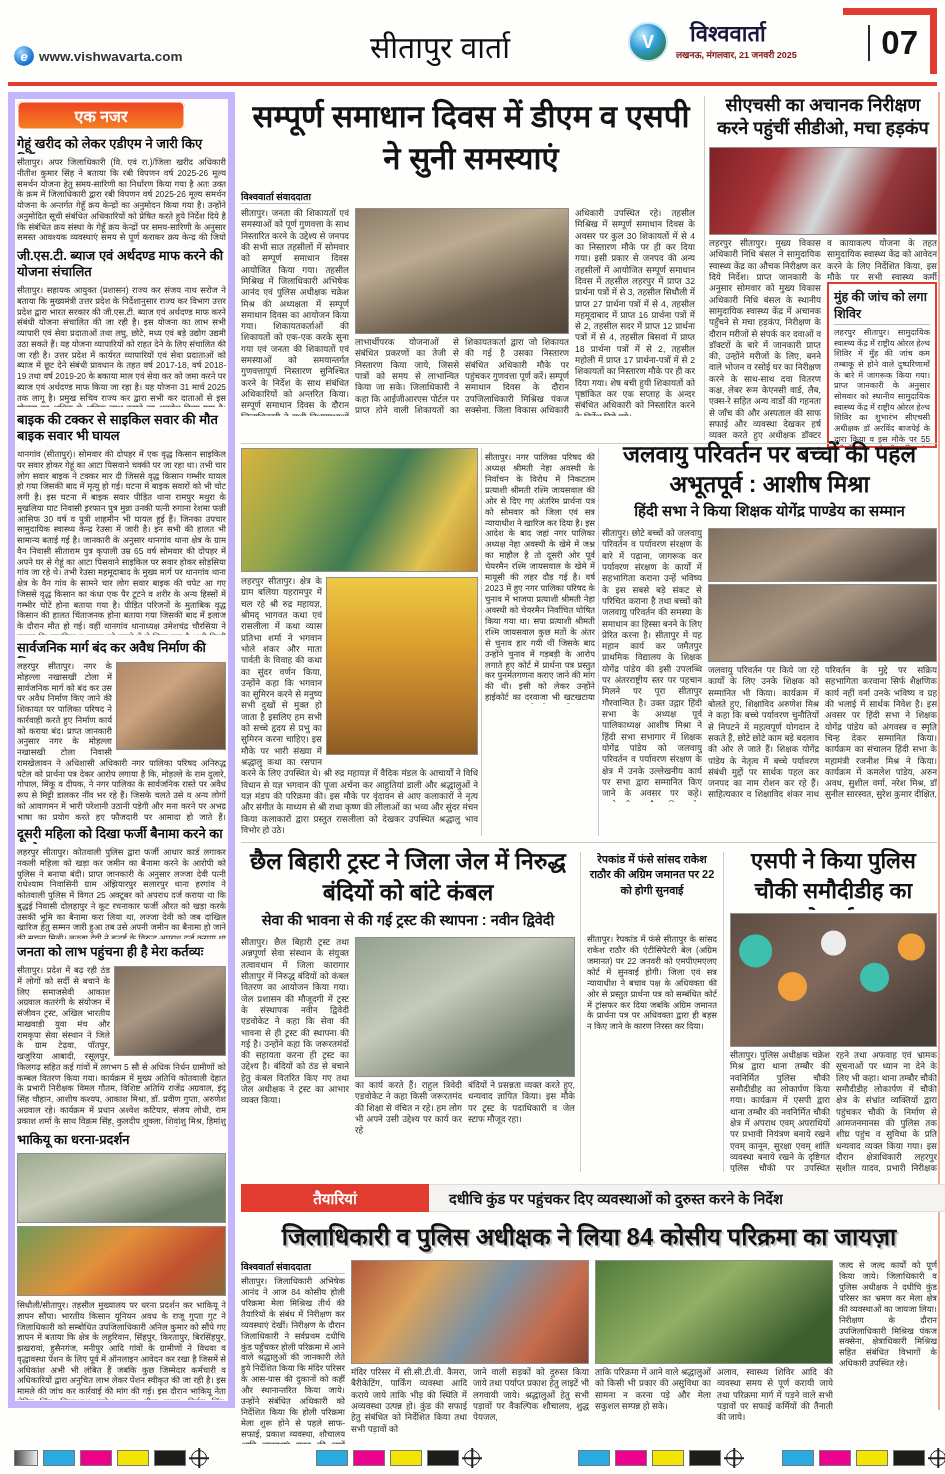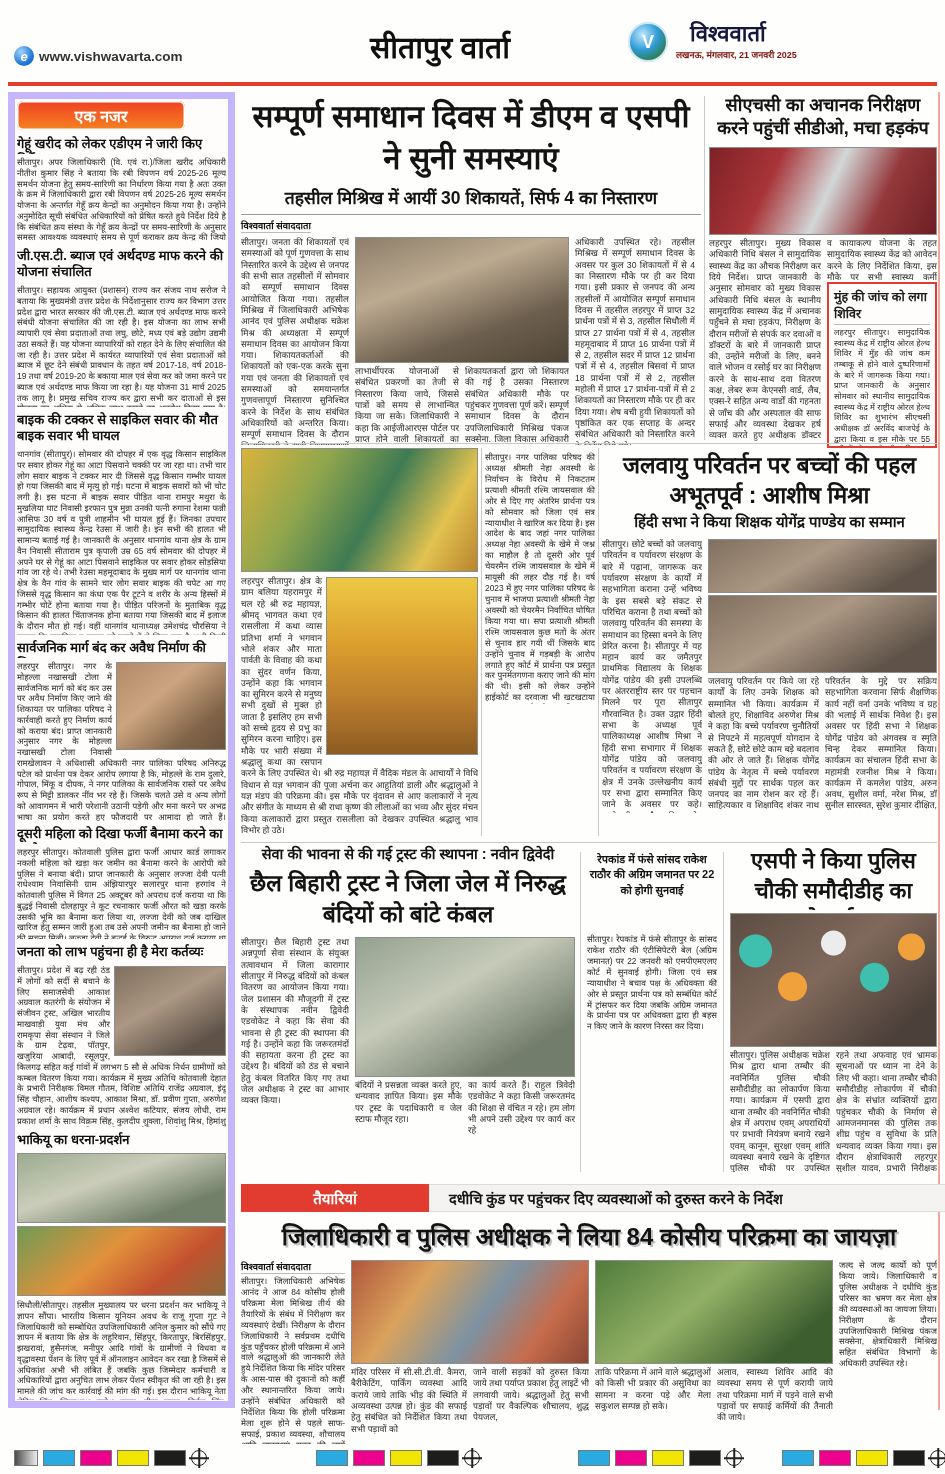--- a/index.html
+++ b/index.html
@@ -15,7 +15,7 @@
   .site{display:flex;align-items:center;gap:5px;font-size:13.5px;font-weight:bold;color:#333;}
   .eicon{width:20px;height:20px;border-radius:50%;background:radial-gradient(circle at 35% 30%,#9fd4ff,#1b74d1 65%);
          color:#fff;font-size:13px;font-weight:bold;display:flex;align-items:center;justify-content:center;font-style:italic;}
-  .title-main{font-size:30px;font-weight:bold;color:#0f0f0f;}
+  .title-main{font-size:30px;font-weight:normal;color:#0f0f0f;}
   .globe{width:36px;height:36px;border-radius:50%;background:radial-gradient(circle at 35% 30%,#bfe8ff,#2e9bd6 45%,#2e7d46 80%);
          color:#fff;font-weight:bold;font-size:18px;display:flex;align-items:center;justify-content:center;border:2px solid #cfe6f5;}
   .brandname{font-size:22px;font-weight:bold;color:#17173d;line-height:1;}

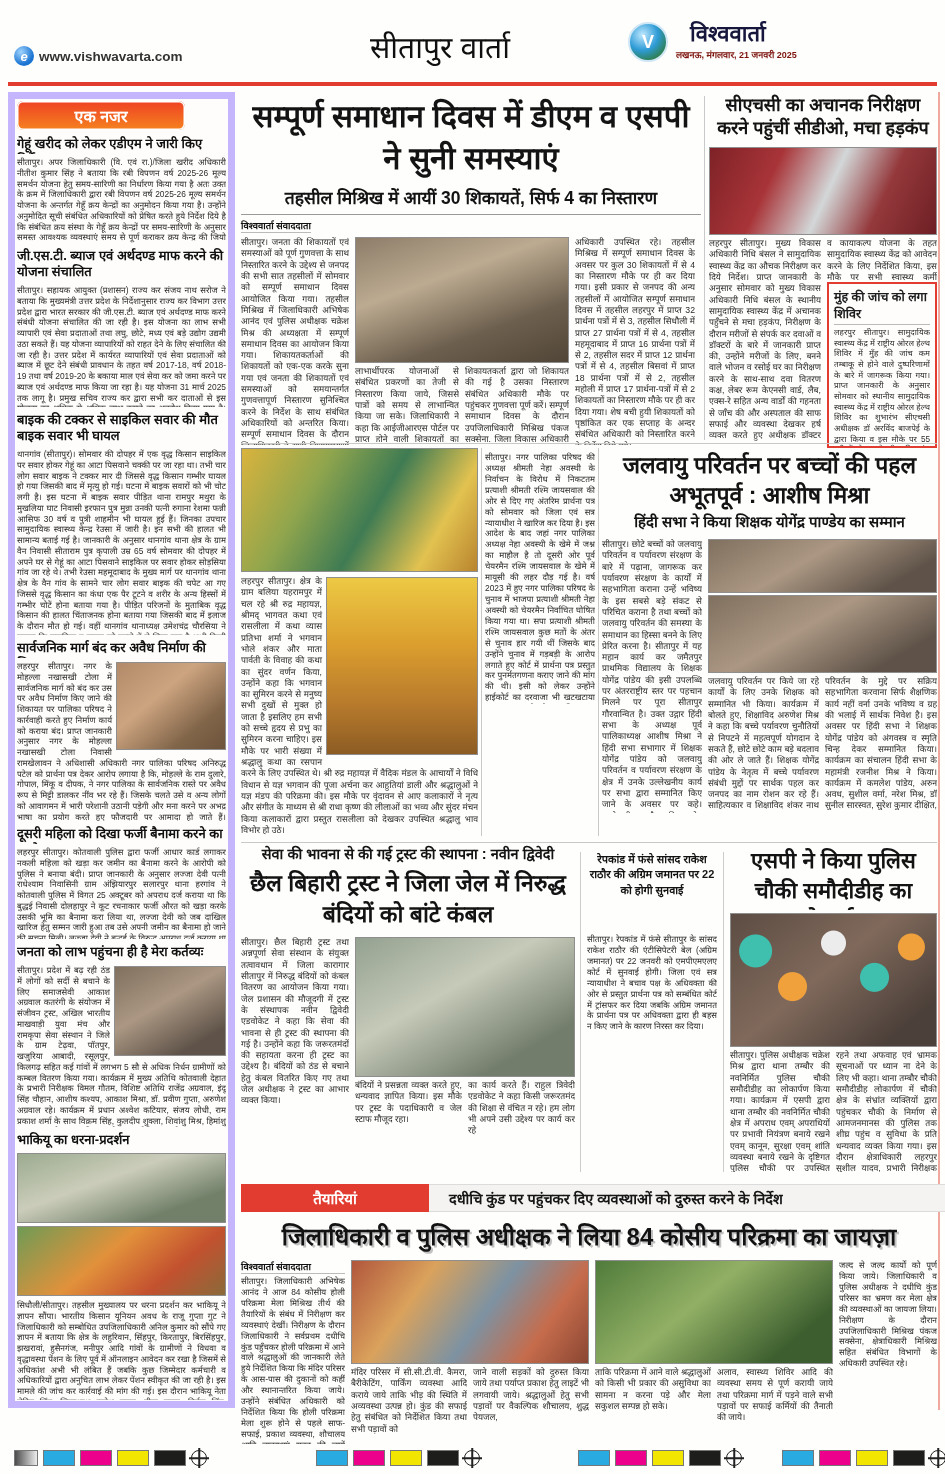--- a/index.html
+++ b/index.html
@@ -92,6 +92,9 @@
         <span class="edition" style="display:block;">लखनऊ,  मंगलवार, 21 जनवरी 2025</span>
       </span>
     </div>
+    <div class="abs corner" style="right:8px;top:8px;width:94px;height:66px;">
+      <span class="abs pageno" style="right:12px;top:10px;">07</span>
+    </div>
   </div>
   <div class="abs redrule" style="left:8px;top:82px;width:929px;height:4px;"></div>
   <div class="abs" style="right:5px;top:92px;width:2px;height:1318px;background:#f0a89f;"></div>

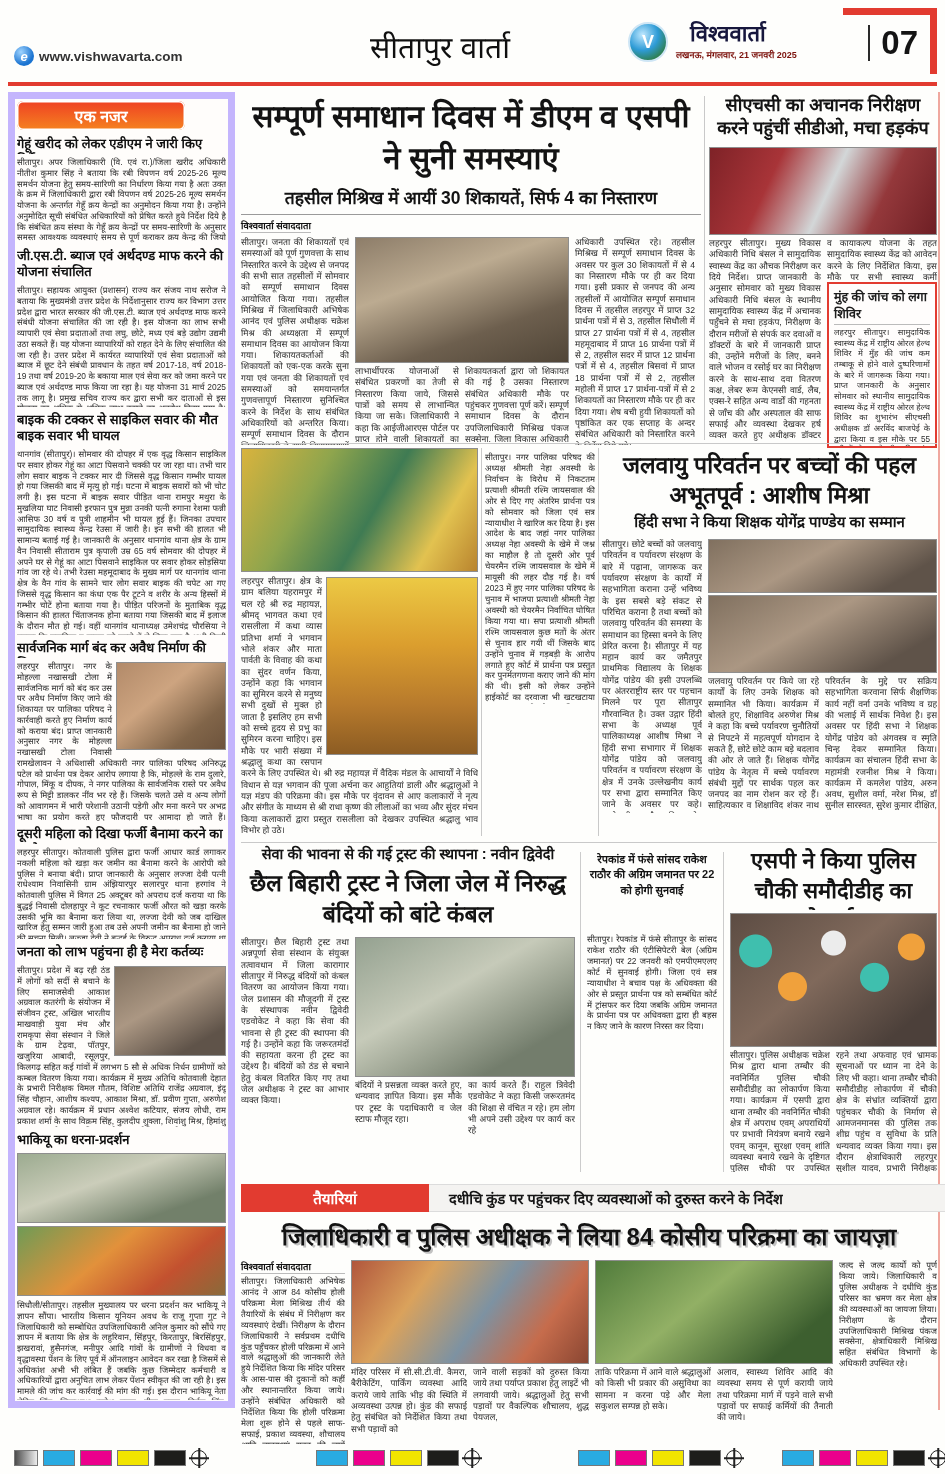--- a/index.html
+++ b/index.html
@@ -134,7 +134,6 @@
 
   <div class="abs" style="left:241px;top:96px;width:460px;height:346px;">
     <div class="hd ctr" style="font-size:31px;line-height:1.35;height:90px;overflow:hidden;">सम्पूर्ण समाधान दिवस में डीएम व एसपी ने सुनी समस्याएं</div>
-    <div class="hd ctr" style="font-size:17.5px;height:26px;border-bottom:1px solid #9a9a9a;margin-top:2px;">तहसील मिश्रिख में आयीं 30 शिकायतें, सिर्फ 4 का निस्तारण</div>
     <div class="byline" style="margin:4px 0 2px 0;border-bottom:1px solid #bbb;display:inline-block;">विश्ववार्ता संवाददाता</div>
     <div style="display:flex;gap:6px;margin-top:2px;">
       <div class="body" style="width:108px;height:208px;">सीतापुर। जनता की शिकायतों एवं समस्याओं को पूर्ण गुणवत्ता के साथ निस्तारित करने के उद्देश्य से जनपद की सभी सात तहसीलों में सोमवार को सम्पूर्ण समाधान दिवस आयोजित किया गया। तहसील मिश्रिख में जिलाधिकारी अभिषेक आनंद एवं पुलिस अधीक्षक चक्रेश मिश्र की अध्यक्षता में सम्पूर्ण समाधान दिवस का आयोजन किया गया। शिकायतकर्ताओं की शिकायतों को एक-एक करके सुना गया एवं जनता की शिकायतों एवं समस्याओं को समयान्तर्गत गुणवत्तापूर्ण निस्तारण सुनिश्चित करने के निर्देश के साथ संबंधित अधिकारियों को अन्तरित किया। सम्पूर्ण समाधान दिवस के दौरान जिलाधिकारी ने सभी विभागाध्यक्षों और अधिकारियों को निर्देश दिये कि</div>

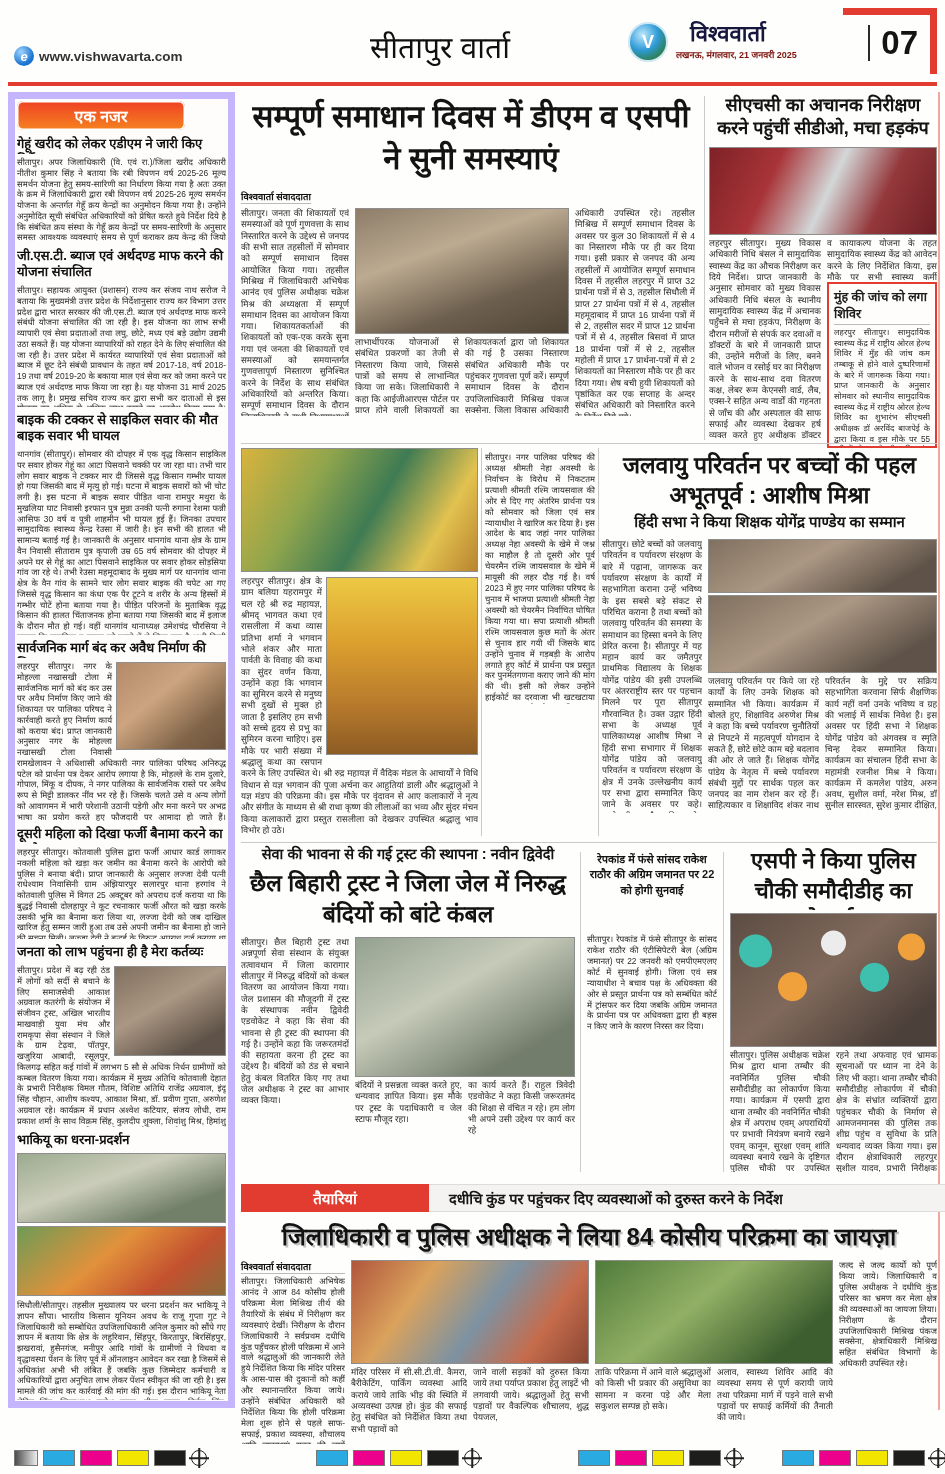--- a/index.html
+++ b/index.html
@@ -180,7 +180,7 @@
   </div>
   <div class="abs vline" style="left:598px;top:448px;height:388px;"></div>
 
-  <div class="abs" style="left:602px;top:451px;width:335px;height:392px;">
+  <div class="abs" style="left:602px;top:440px;width:335px;height:392px;">
     <div class="hd ctr" style="font-size:23px;line-height:1.3;height:62px;overflow:hidden;">जलवायु परिवर्तन पर बच्चों की पहल अभूतपूर्व : आशीष मिश्रा</div>
     <div class="hd ctr" style="font-size:15px;height:24px;">हिंदी सभा ने किया शिक्षक योगेंद्र पाण्डेय का सम्मान</div>
     <div style="display:flex;gap:6px;margin-top:2px;">

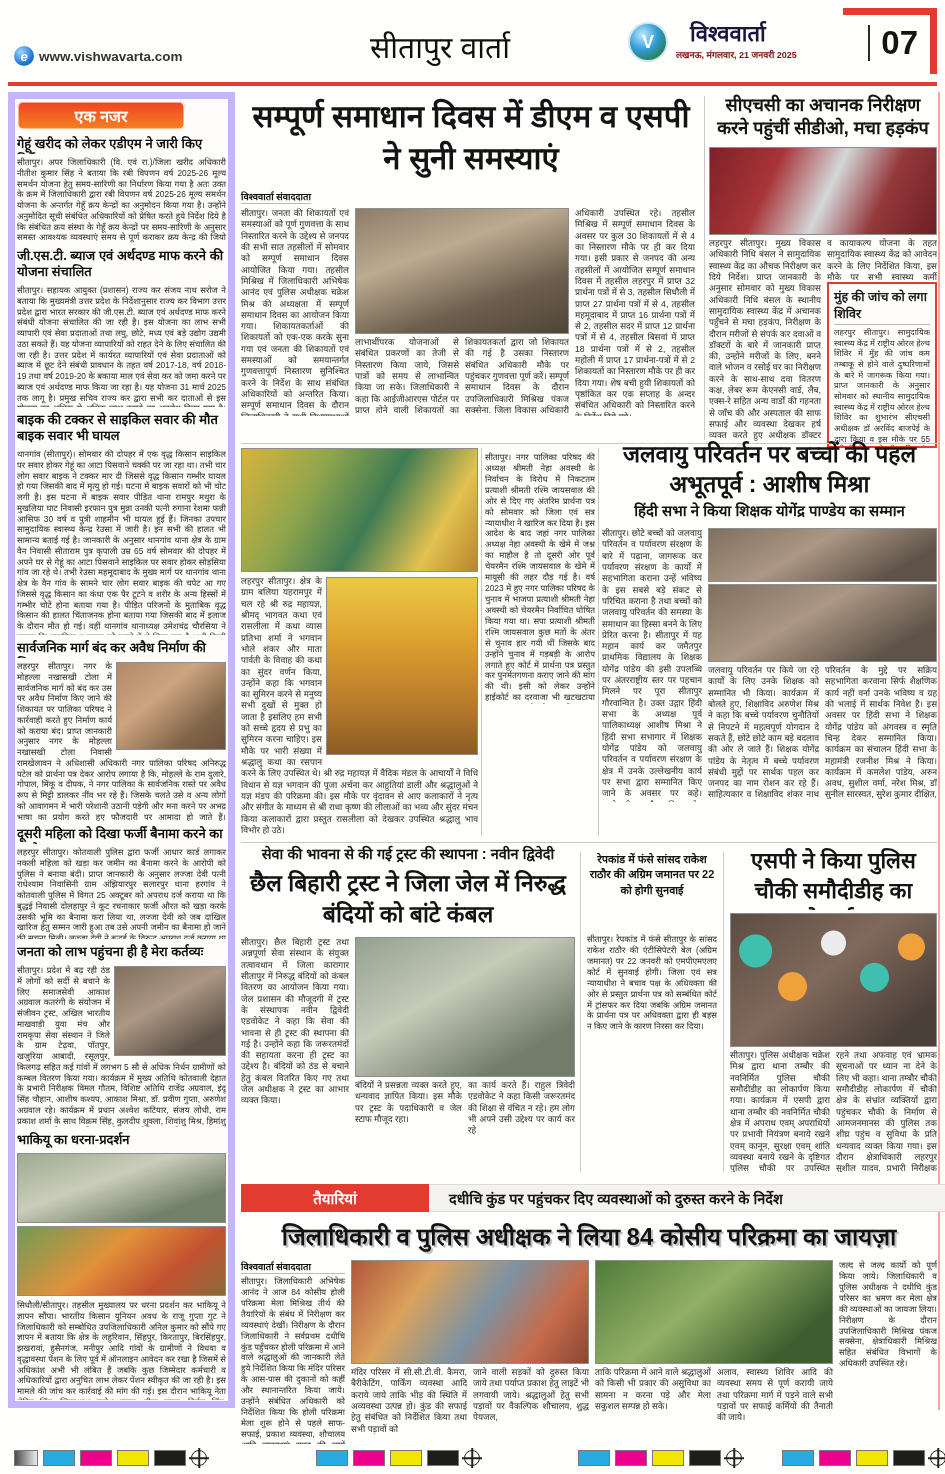--- a/index.html
+++ b/index.html
@@ -199,8 +199,8 @@
   <div class="abs hline" style="left:241px;top:842px;width:696px;"></div>
 
   <div class="abs" style="left:241px;top:846px;width:334px;height:330px;">
+    <div class="hd ctr" style="font-size:23px;line-height:1.35;height:66px;overflow:hidden;">छैल बिहारी ट्रस्ट ने जिला जेल में निरुद्ध बंदियों को बांटे कंबल</div>
     <div class="hd ctr" style="font-size:14.5px;height:22px;">सेवा की भावना से की गई ट्रस्ट की स्थापना : नवीन द्विवेदी</div>
-    <div class="hd ctr" style="font-size:23px;line-height:1.35;height:66px;overflow:hidden;">छैल बिहारी ट्रस्ट ने जिला जेल में निरुद्ध बंदियों को बांटे कंबल</div>
     <div style="display:flex;gap:6px;margin-top:3px;">
       <div class="body" style="width:108px;height:222px;">सीतापुर। छैल बिहारी ट्रस्ट तथा अन्नपूर्णा सेवा संस्थान के संयुक्त तत्वावधान में जिला कारागार सीतापुर में निरुद्ध बंदियों को कंबल वितरण का आयोजन किया गया। जेल प्रशासन की मौजूदगी में ट्रस्ट के संस्थापक नवीन द्विवेदी एडवोकेट ने कहा कि सेवा की भावना से ही ट्रस्ट की स्थापना की गई है। उन्होंने कहा कि जरूरतमंदों की सहायता करना ही ट्रस्ट का उद्देश्य है। बंदियों को ठंड से बचाने हेतु कंबल वितरित किए गए तथा जेल अधीक्षक ने ट्रस्ट का आभार व्यक्त किया।</div>
       <div style="width:220px;">

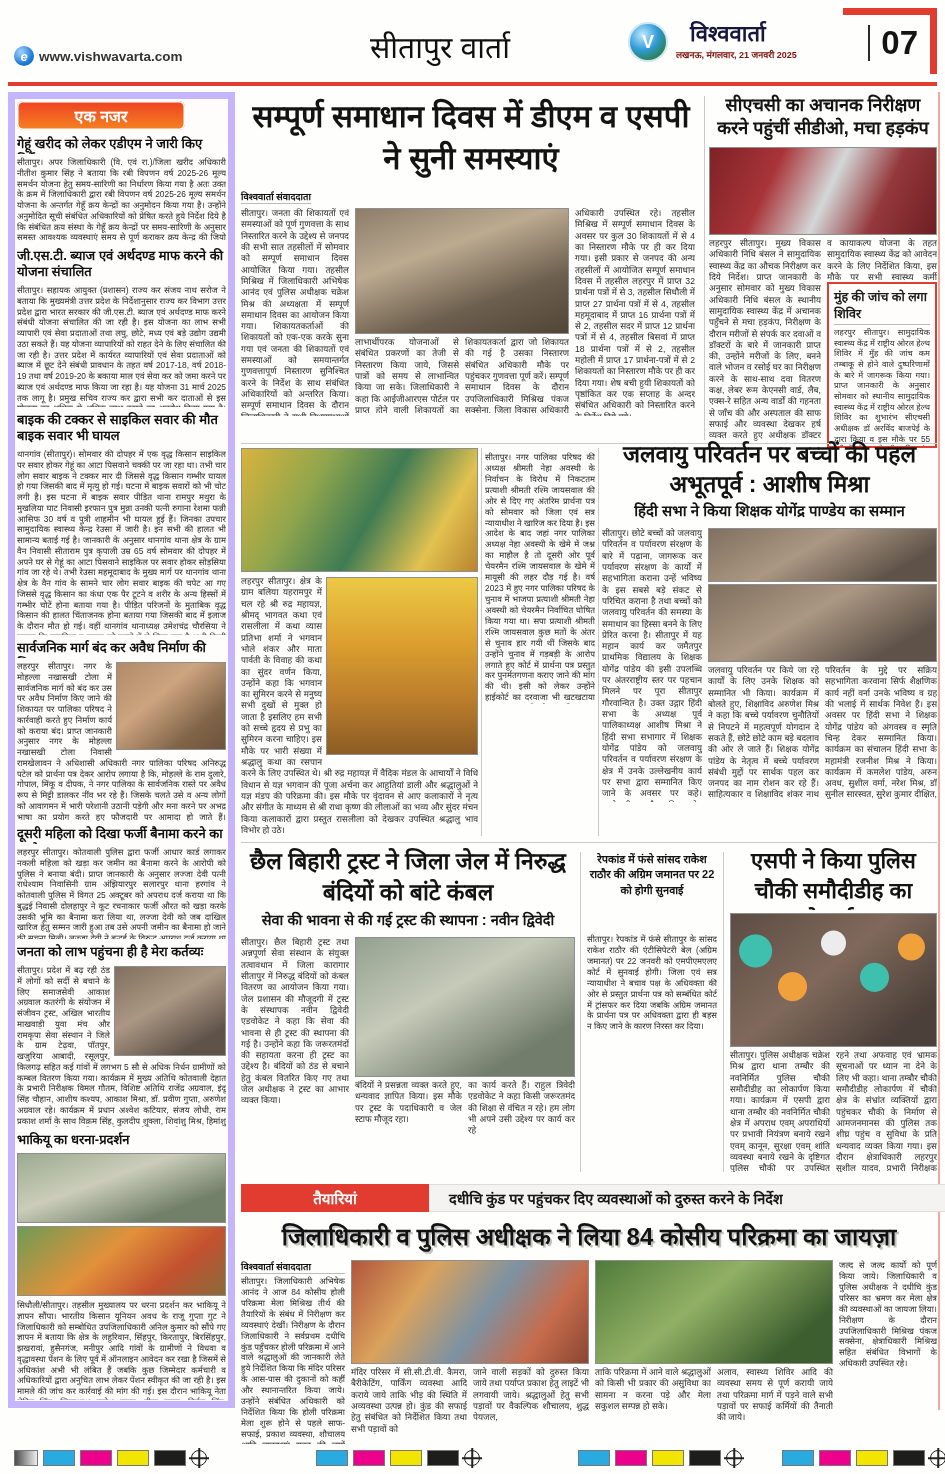--- a/index.html
+++ b/index.html
@@ -206,8 +206,8 @@
       <div style="width:220px;">
         <div class="photo ph-jail" style="width:100%;height:140px;margin-bottom:3px;"></div>
         <div style="display:flex;gap:6px;">
+          <div class="body" style="width:107px;height:76px;">का कार्य करते हैं। राहुल त्रिवेदी एडवोकेट ने कहा किसी जरूरतमंद की शिक्षा से वंचित न रहे। हम लोग भी अपने उसी उद्देश्य पर कार्य कर रहे</div>
           <div class="body" style="width:107px;height:76px;">बंदियों ने प्रसन्नता व्यक्त करते हुए, धन्यवाद ज्ञापित किया। इस मौके पर ट्रस्ट के पदाधिकारी व जेल स्टाफ मौजूद रहा।</div>
-          <div class="body" style="width:107px;height:76px;">का कार्य करते हैं। राहुल त्रिवेदी एडवोकेट ने कहा किसी जरूरतमंद की शिक्षा से वंचित न रहे। हम लोग भी अपने उसी उद्देश्य पर कार्य कर रहे</div>
         </div>
       </div>
     </div>

